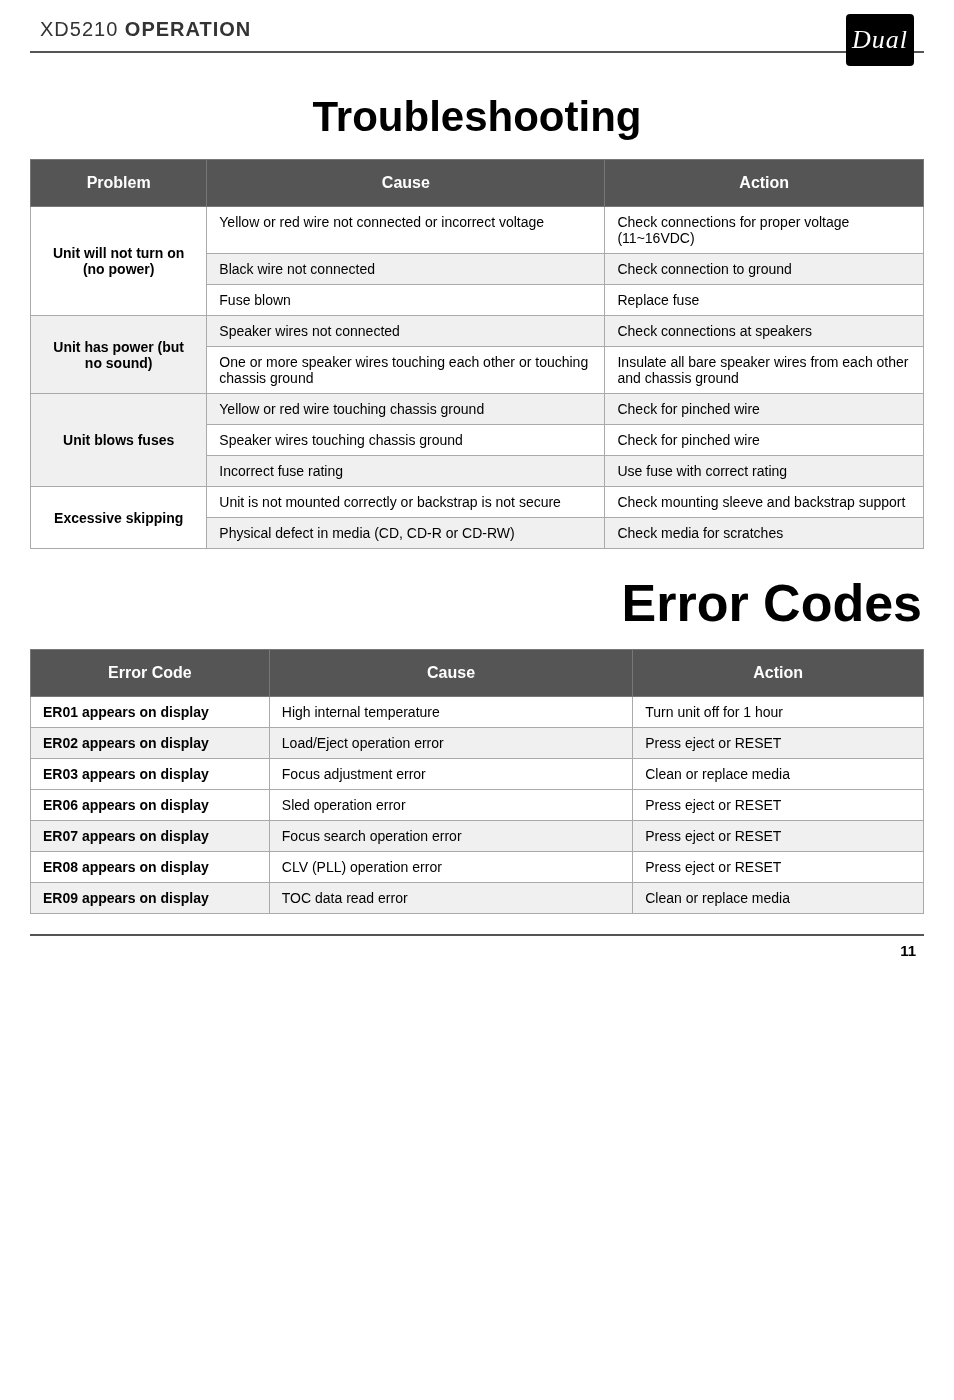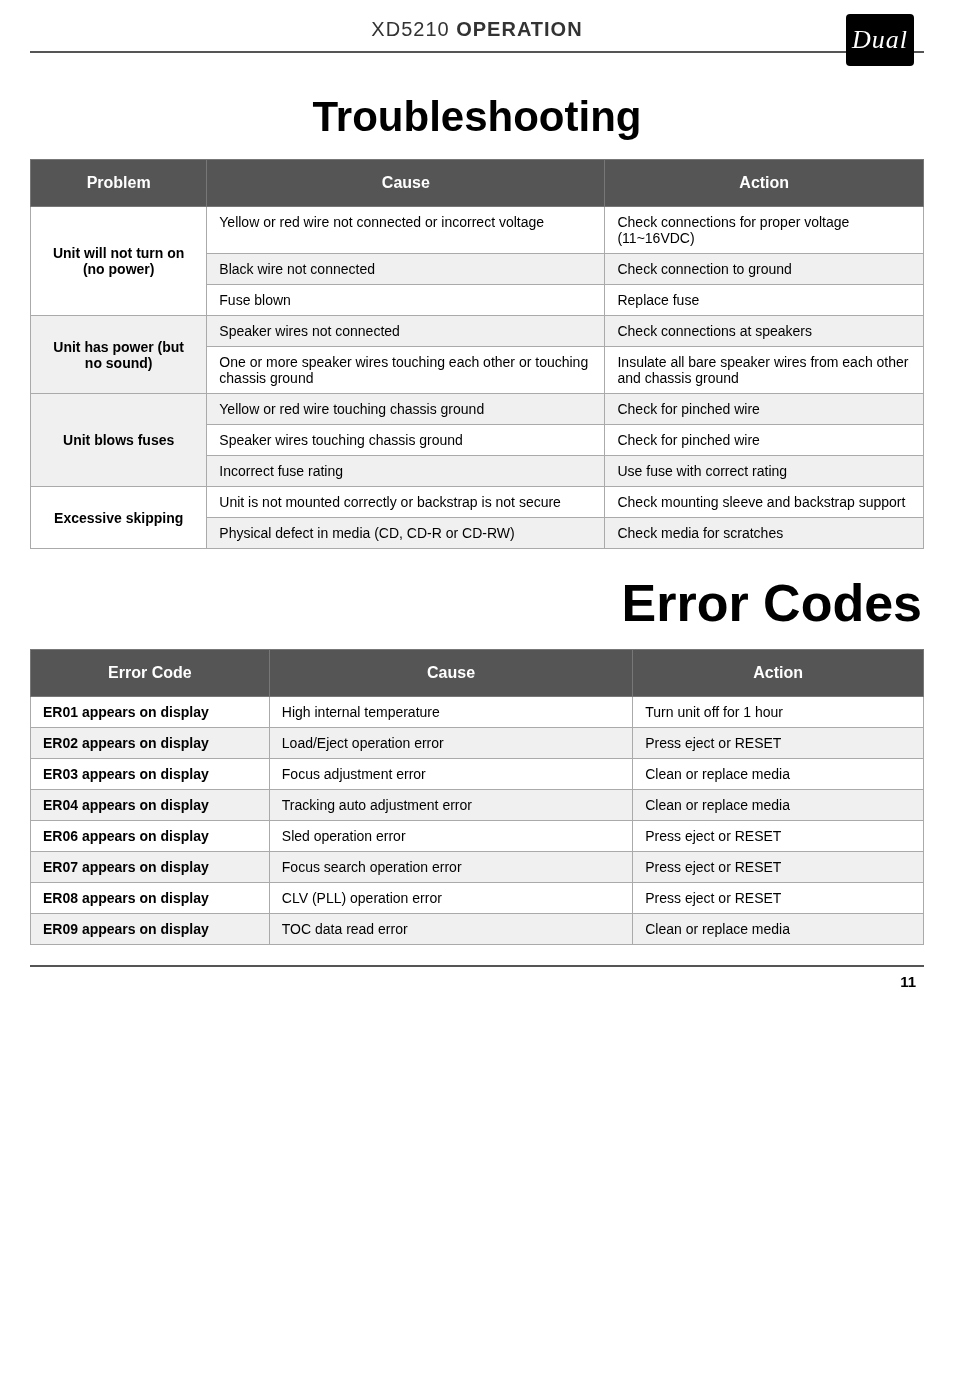--- a/index.html
+++ b/index.html
@@ -24,7 +24,7 @@
     .header {
       display: flex;
       align-items: center;
-      justify-content: center;
+      justify-content: flex-start;
       padding: 18px 40px 10px 40px;
       position: relative;
       border-radius: 12px;

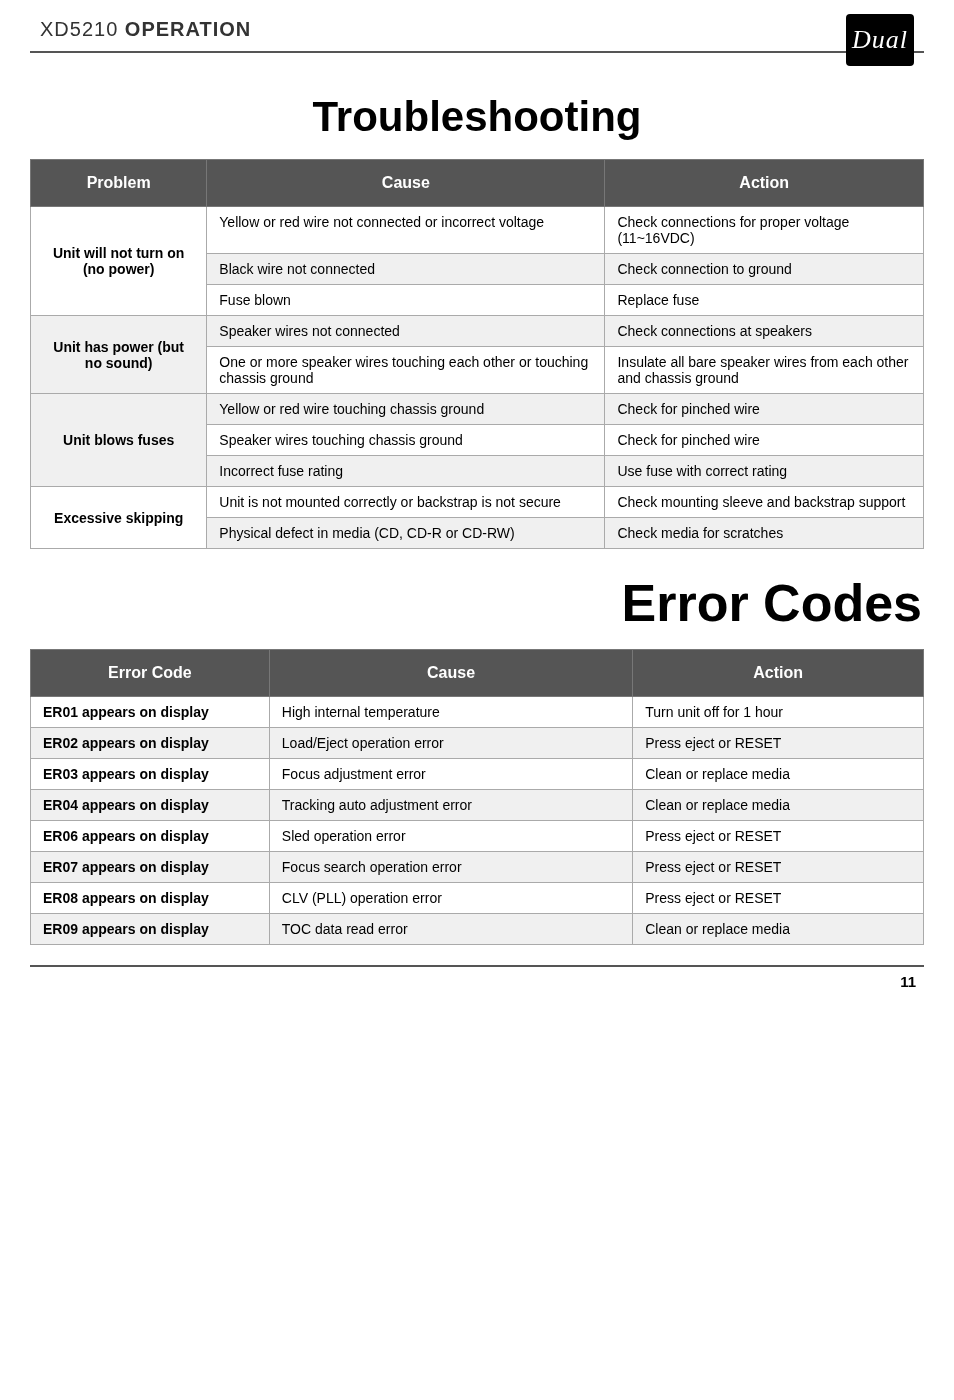--- a/index.html
+++ b/index.html
@@ -271,11 +271,6 @@
             <td class="cause-col">Focus adjustment error</td>
             <td class="action-col">Clean or replace media</td>
           </tr>
-          <tr style="background: rgb(240, 240, 240);">
-            <td class="error-code-col">ER04 appears on display</td>
-            <td class="cause-col">Tracking auto adjustment error</td>
-            <td class="action-col">Clean or replace media</td>
-          </tr>
           <tr style="background: rgb(255, 255, 255);">
             <td class="error-code-col">ER06 appears on display</td>
             <td class="cause-col">Sled operation error</td>

